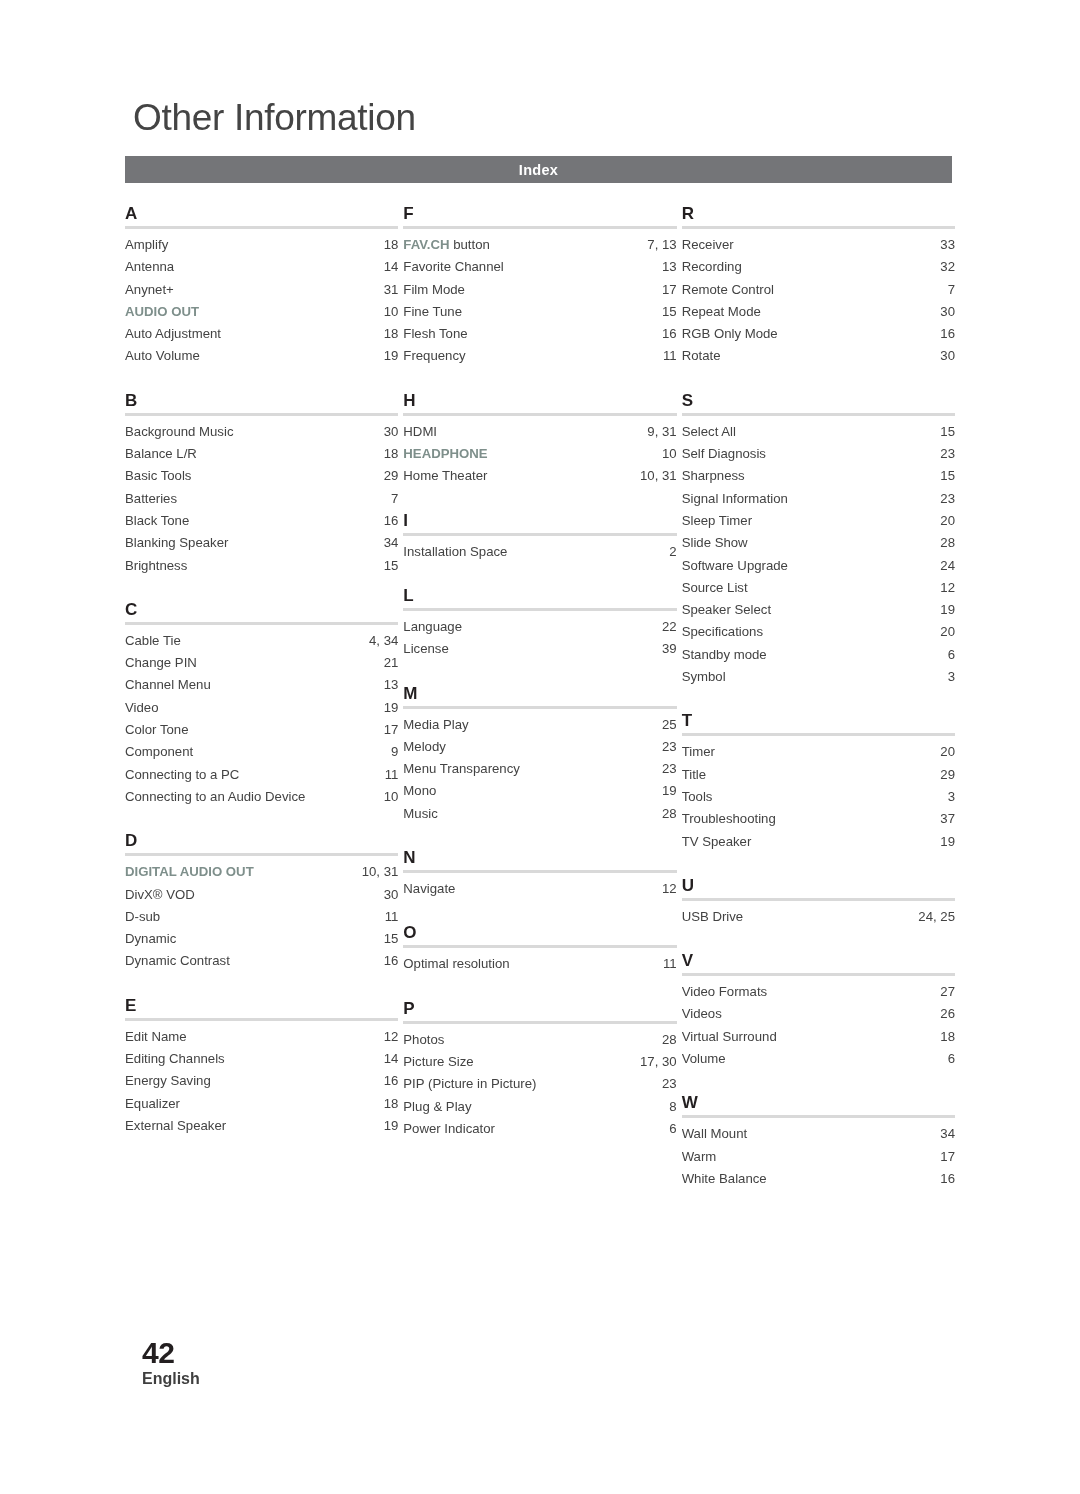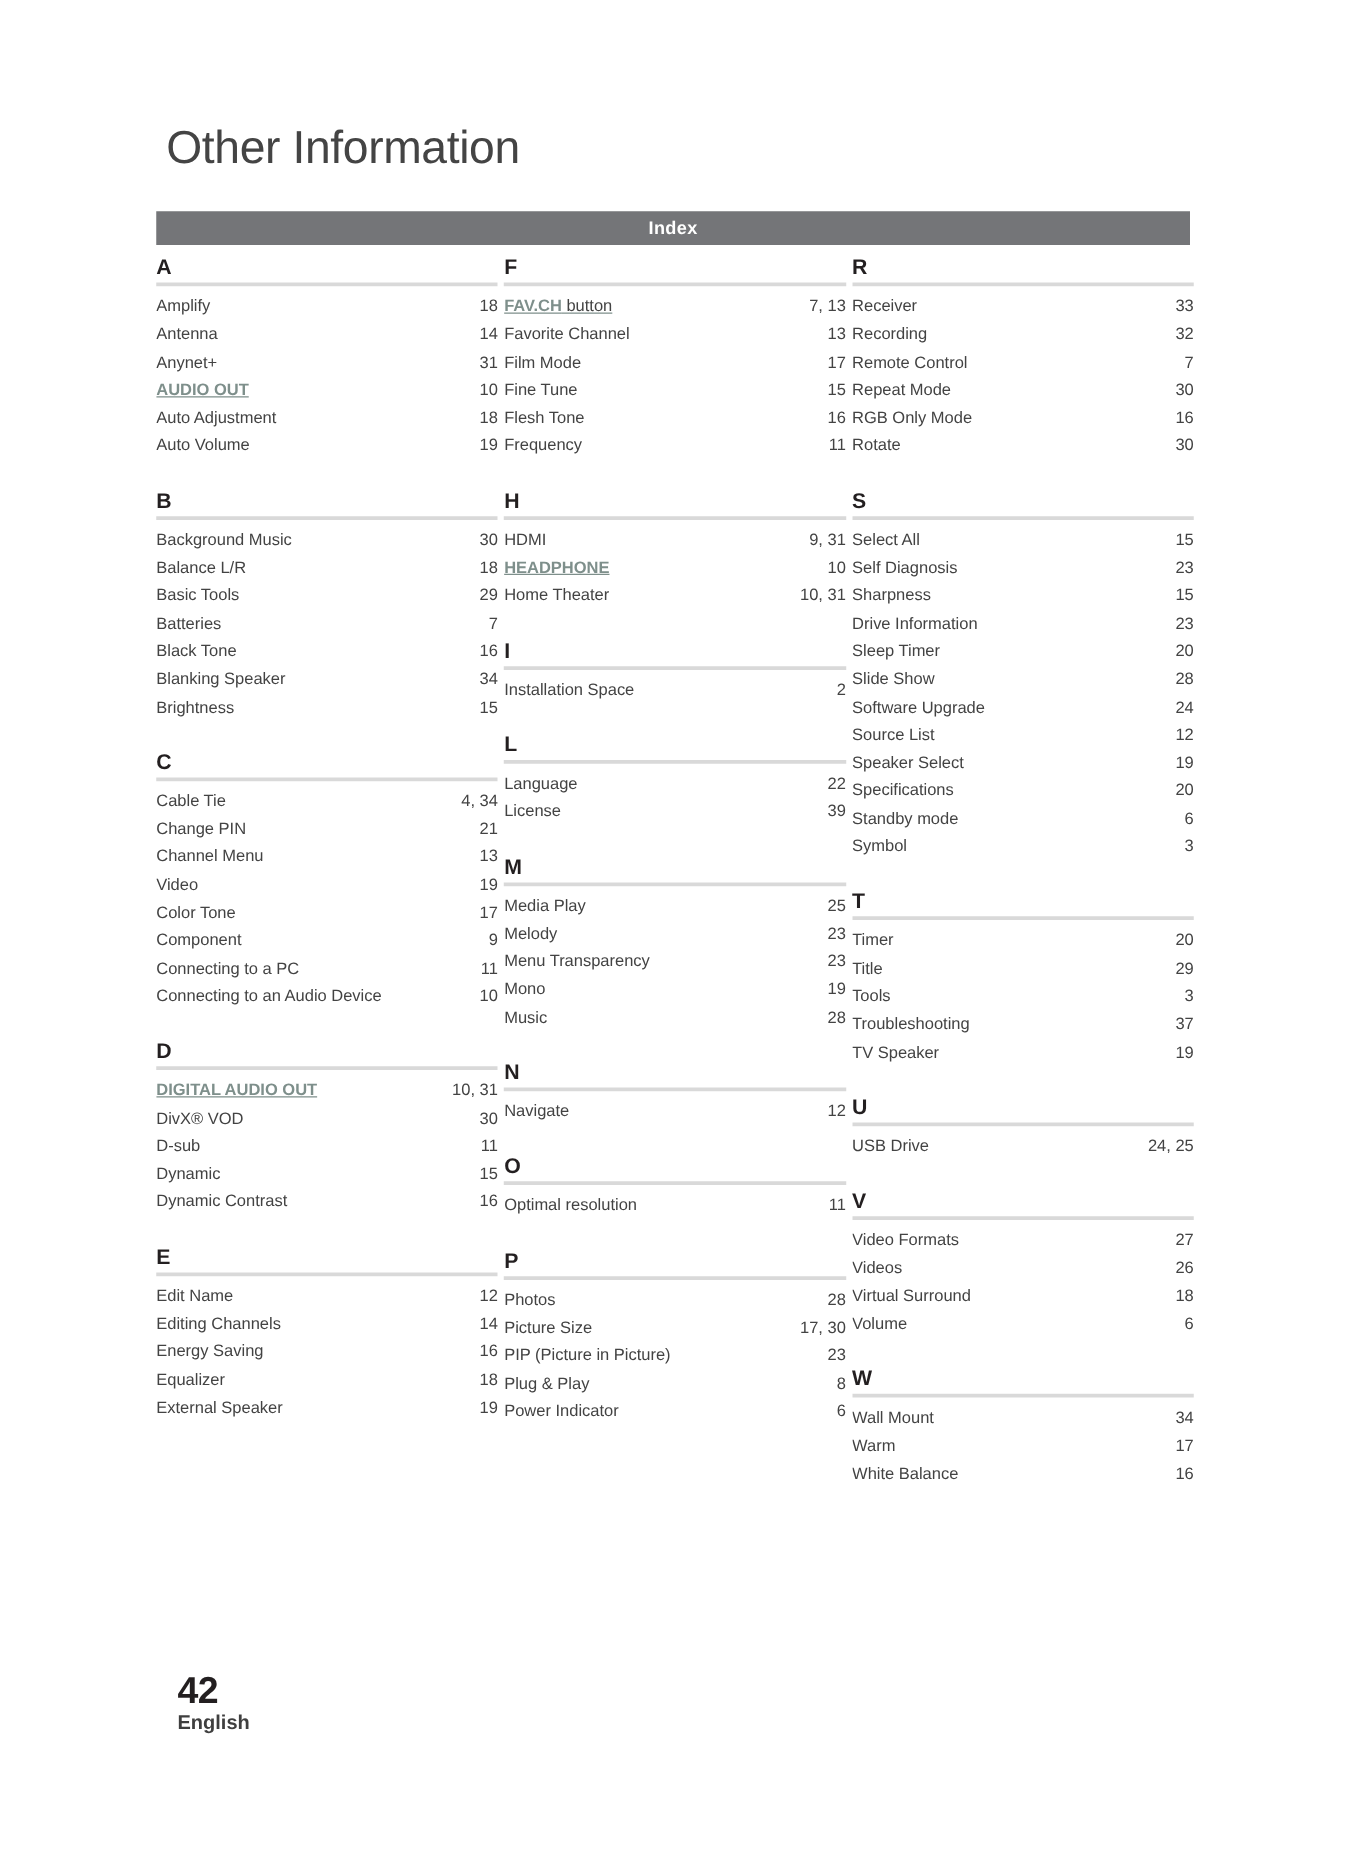--- a/index.html
+++ b/index.html
@@ -40,7 +40,7 @@
   .index-bar {
     position: absolute;
     left: 125px;
-    top: 169px;
+    top: 156px;
     width: 827px;
     height: 27px;
     background: #747578;

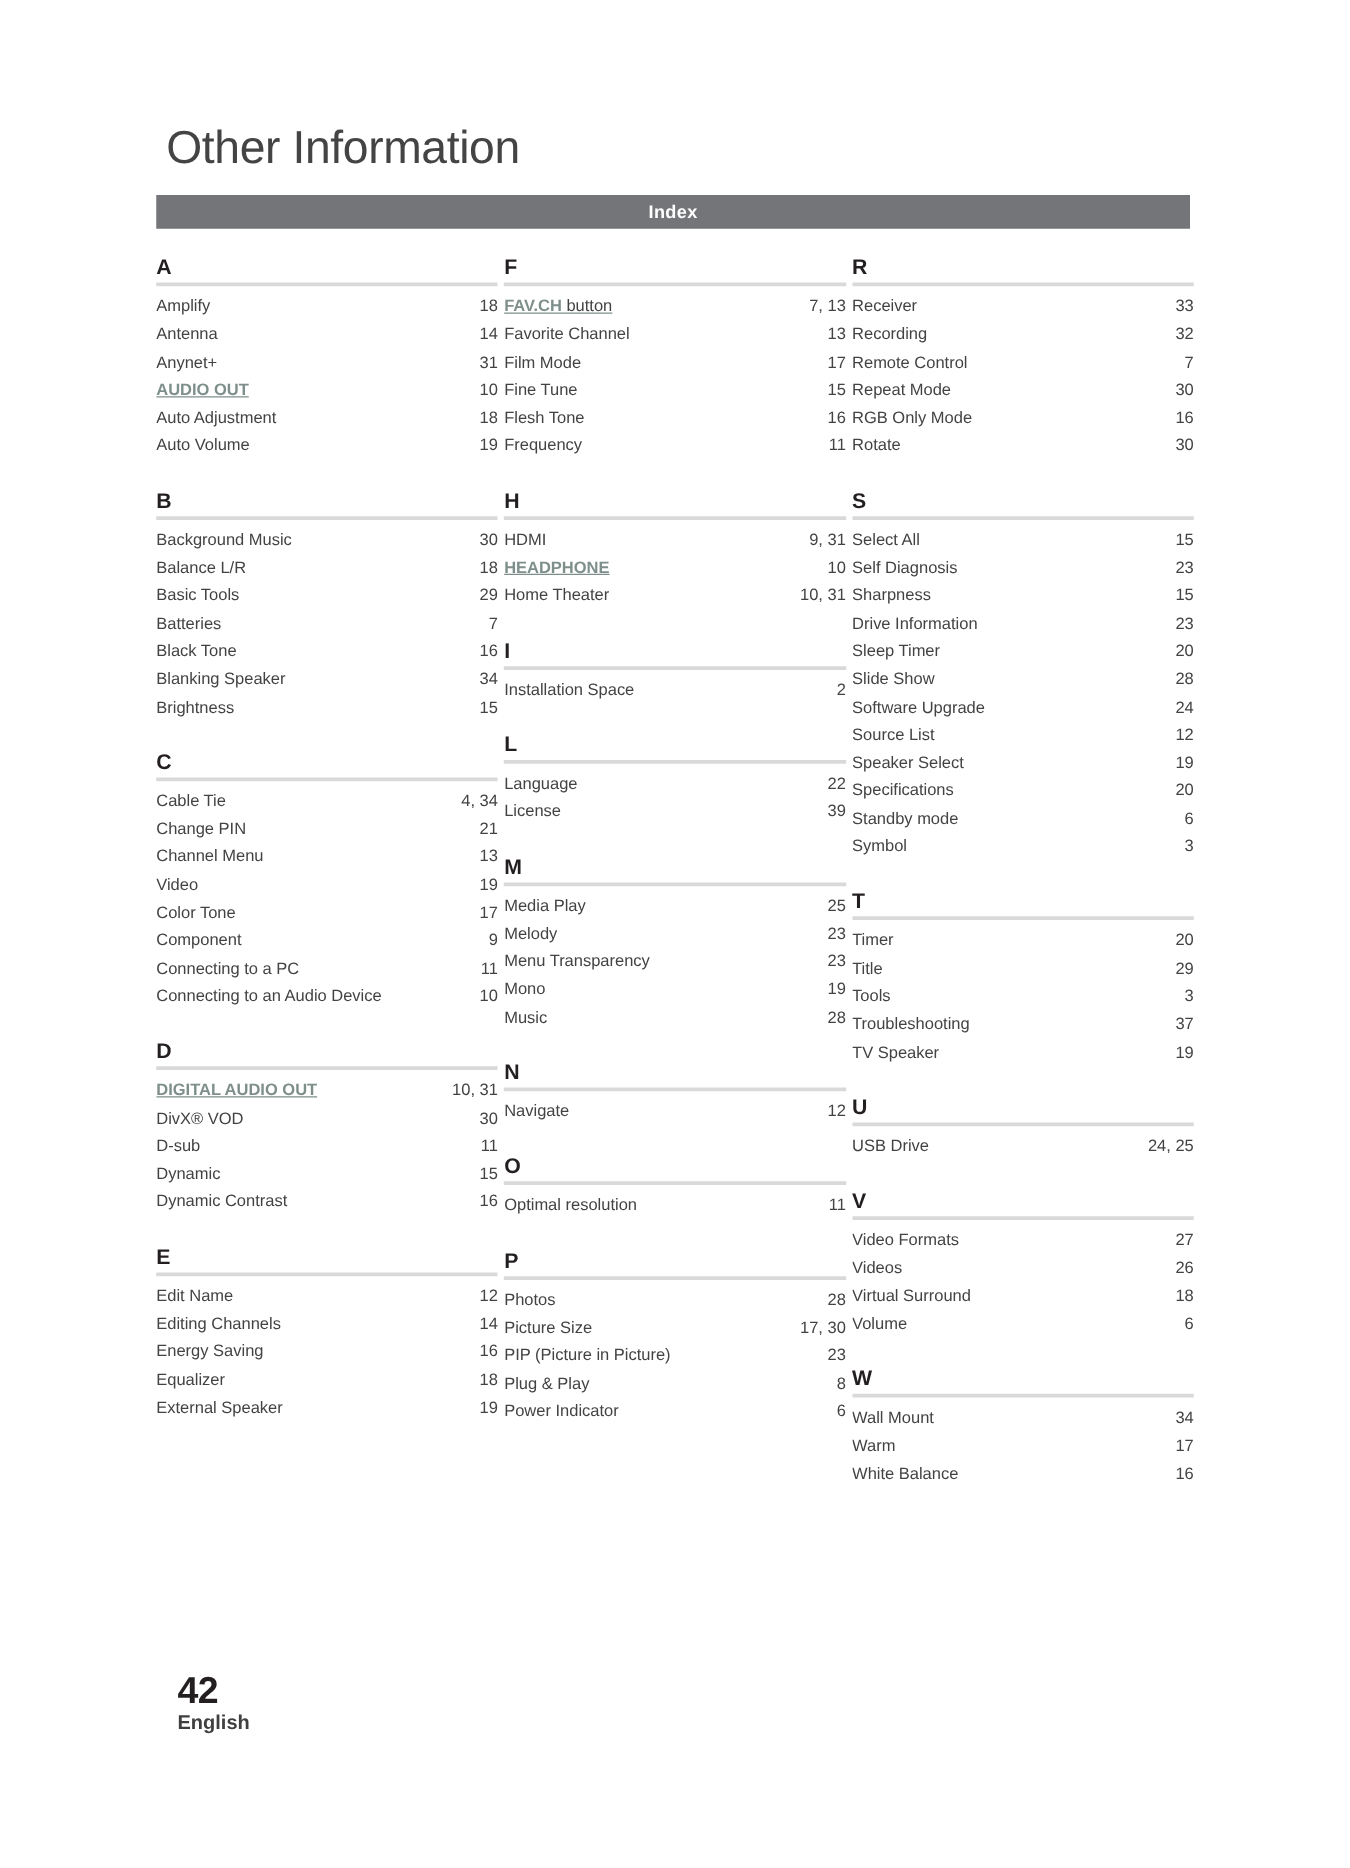--- a/index.html
+++ b/index.html
@@ -109,7 +109,6 @@
   .entry.accent .entry-label {
     font-weight: bold;
     color: #7e8f8b;
-    text-decoration: underline;
   }
   .entry.accent .entry-label .accent-suffix {
     font-weight: normal;

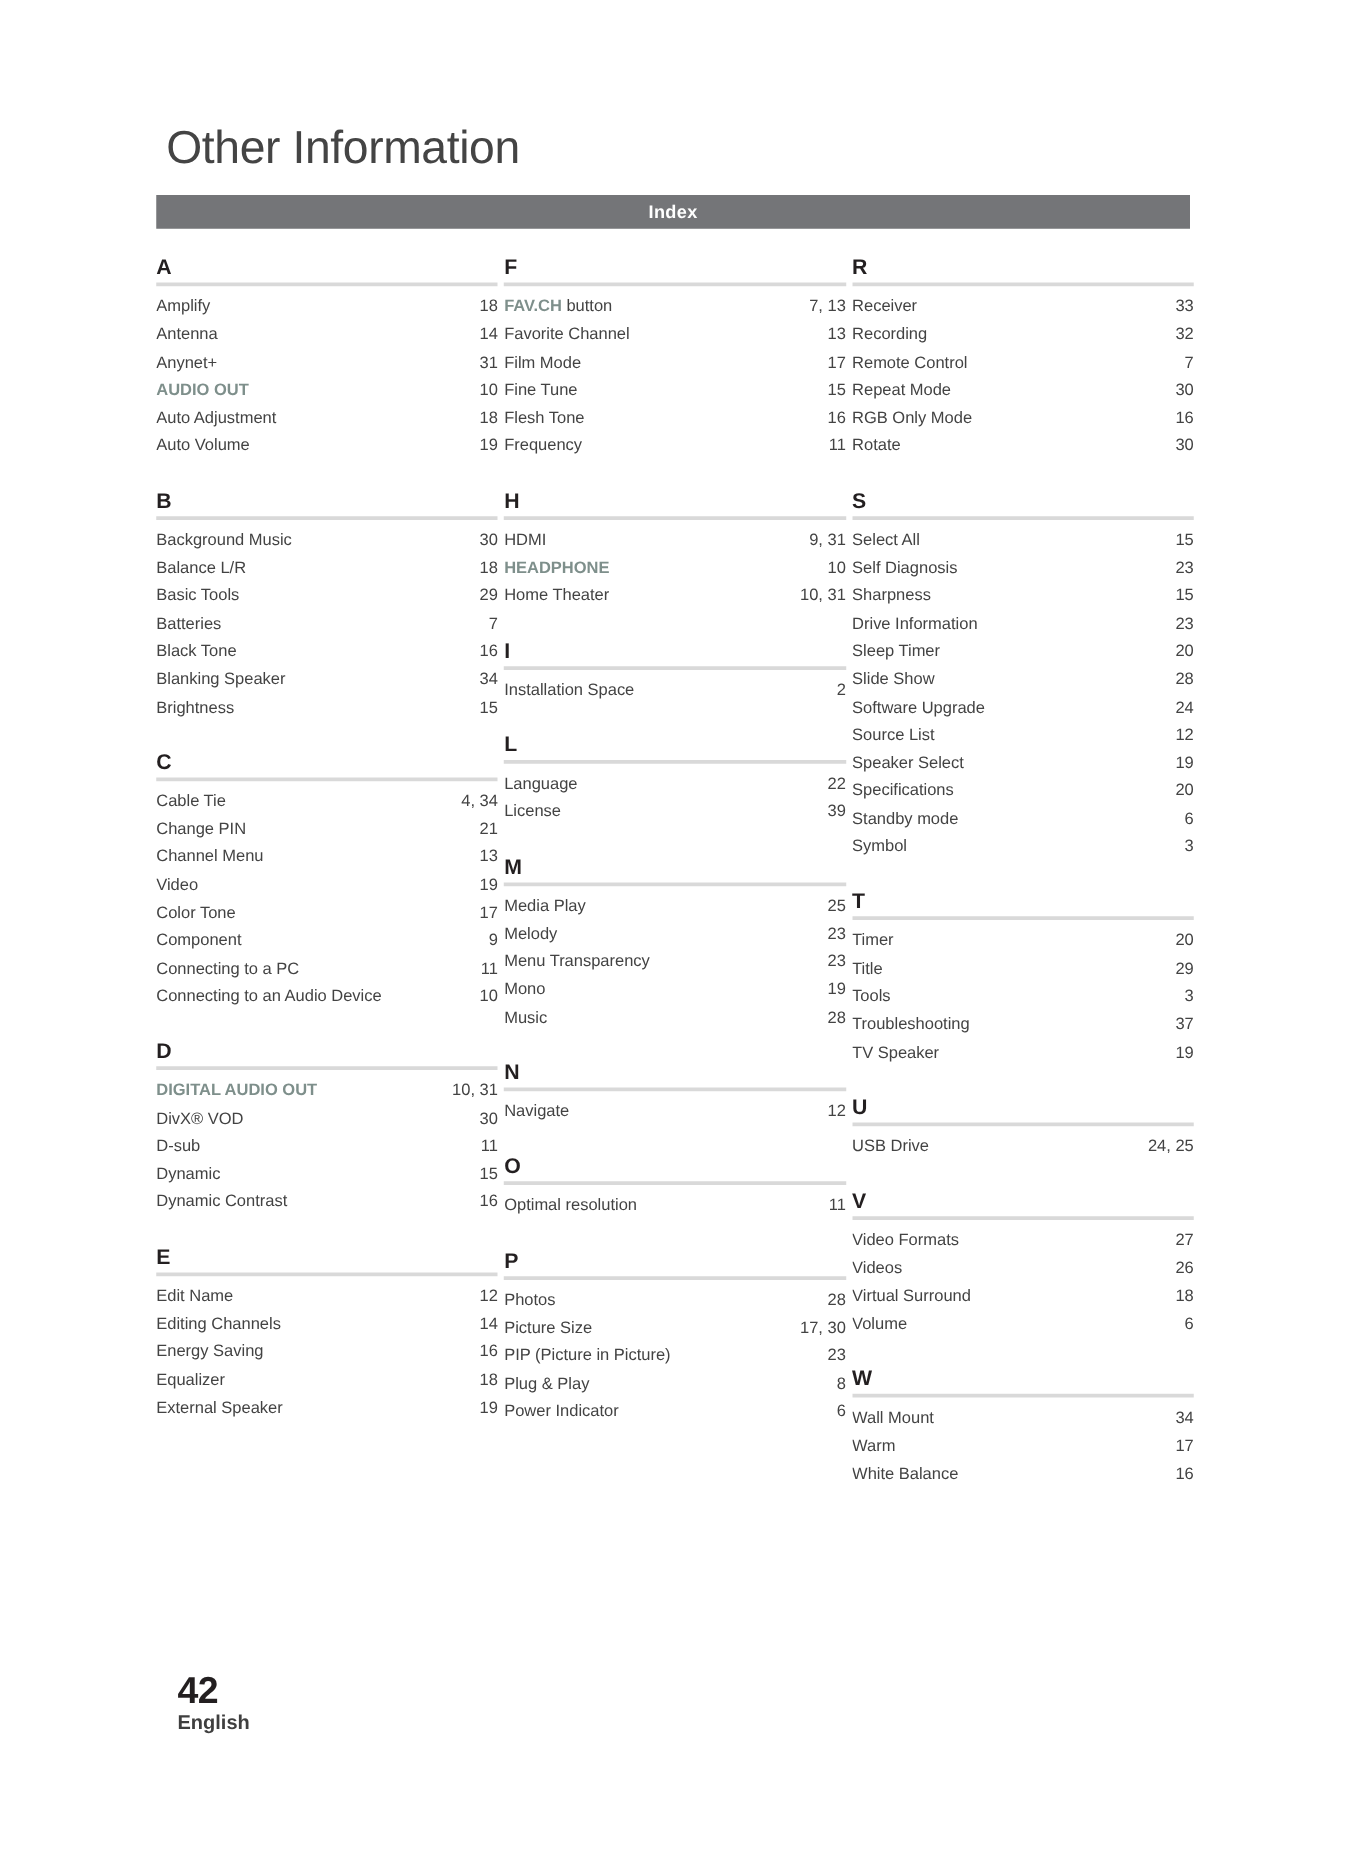--- a/index.html
+++ b/index.html
@@ -470,7 +470,7 @@
             <div class="entry-page">15</div>
           </div>
           <div class="entry">
-            <div class="entry-label">Drive Information</div>
+            <div class="entry-label">Signal Information</div>
             <div class="entry-page">23</div>
           </div>
           <div class="entry">

